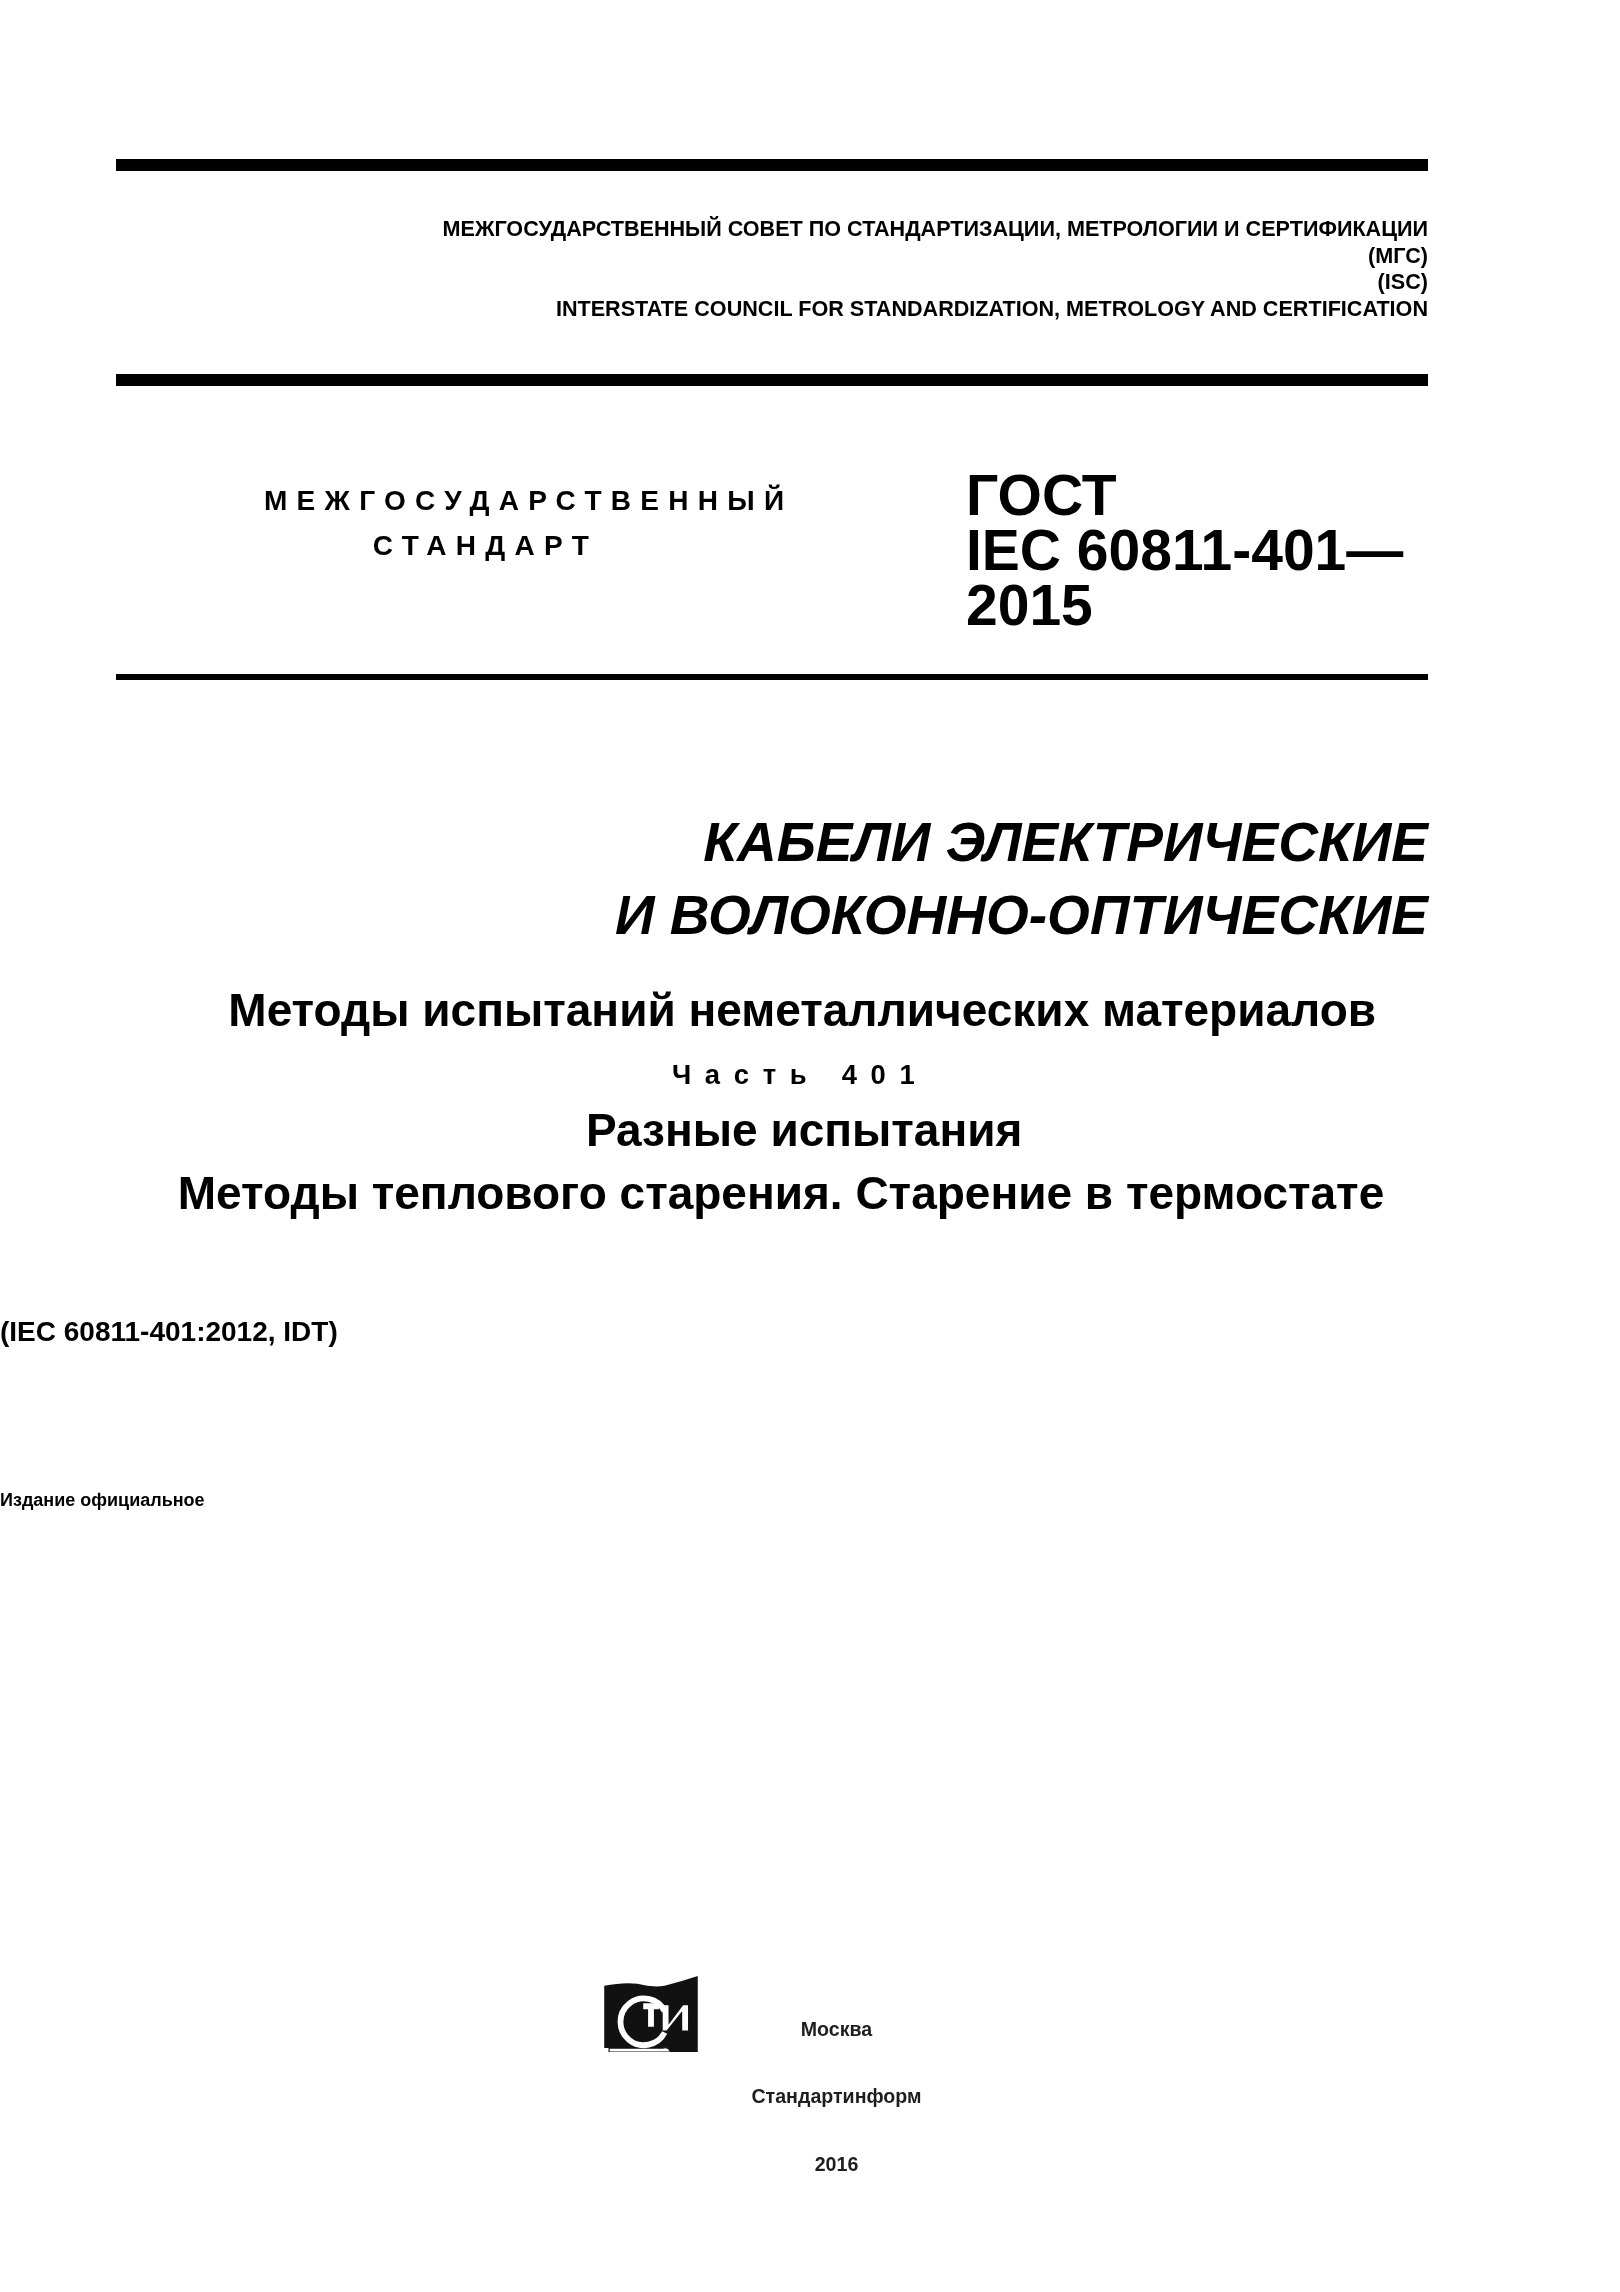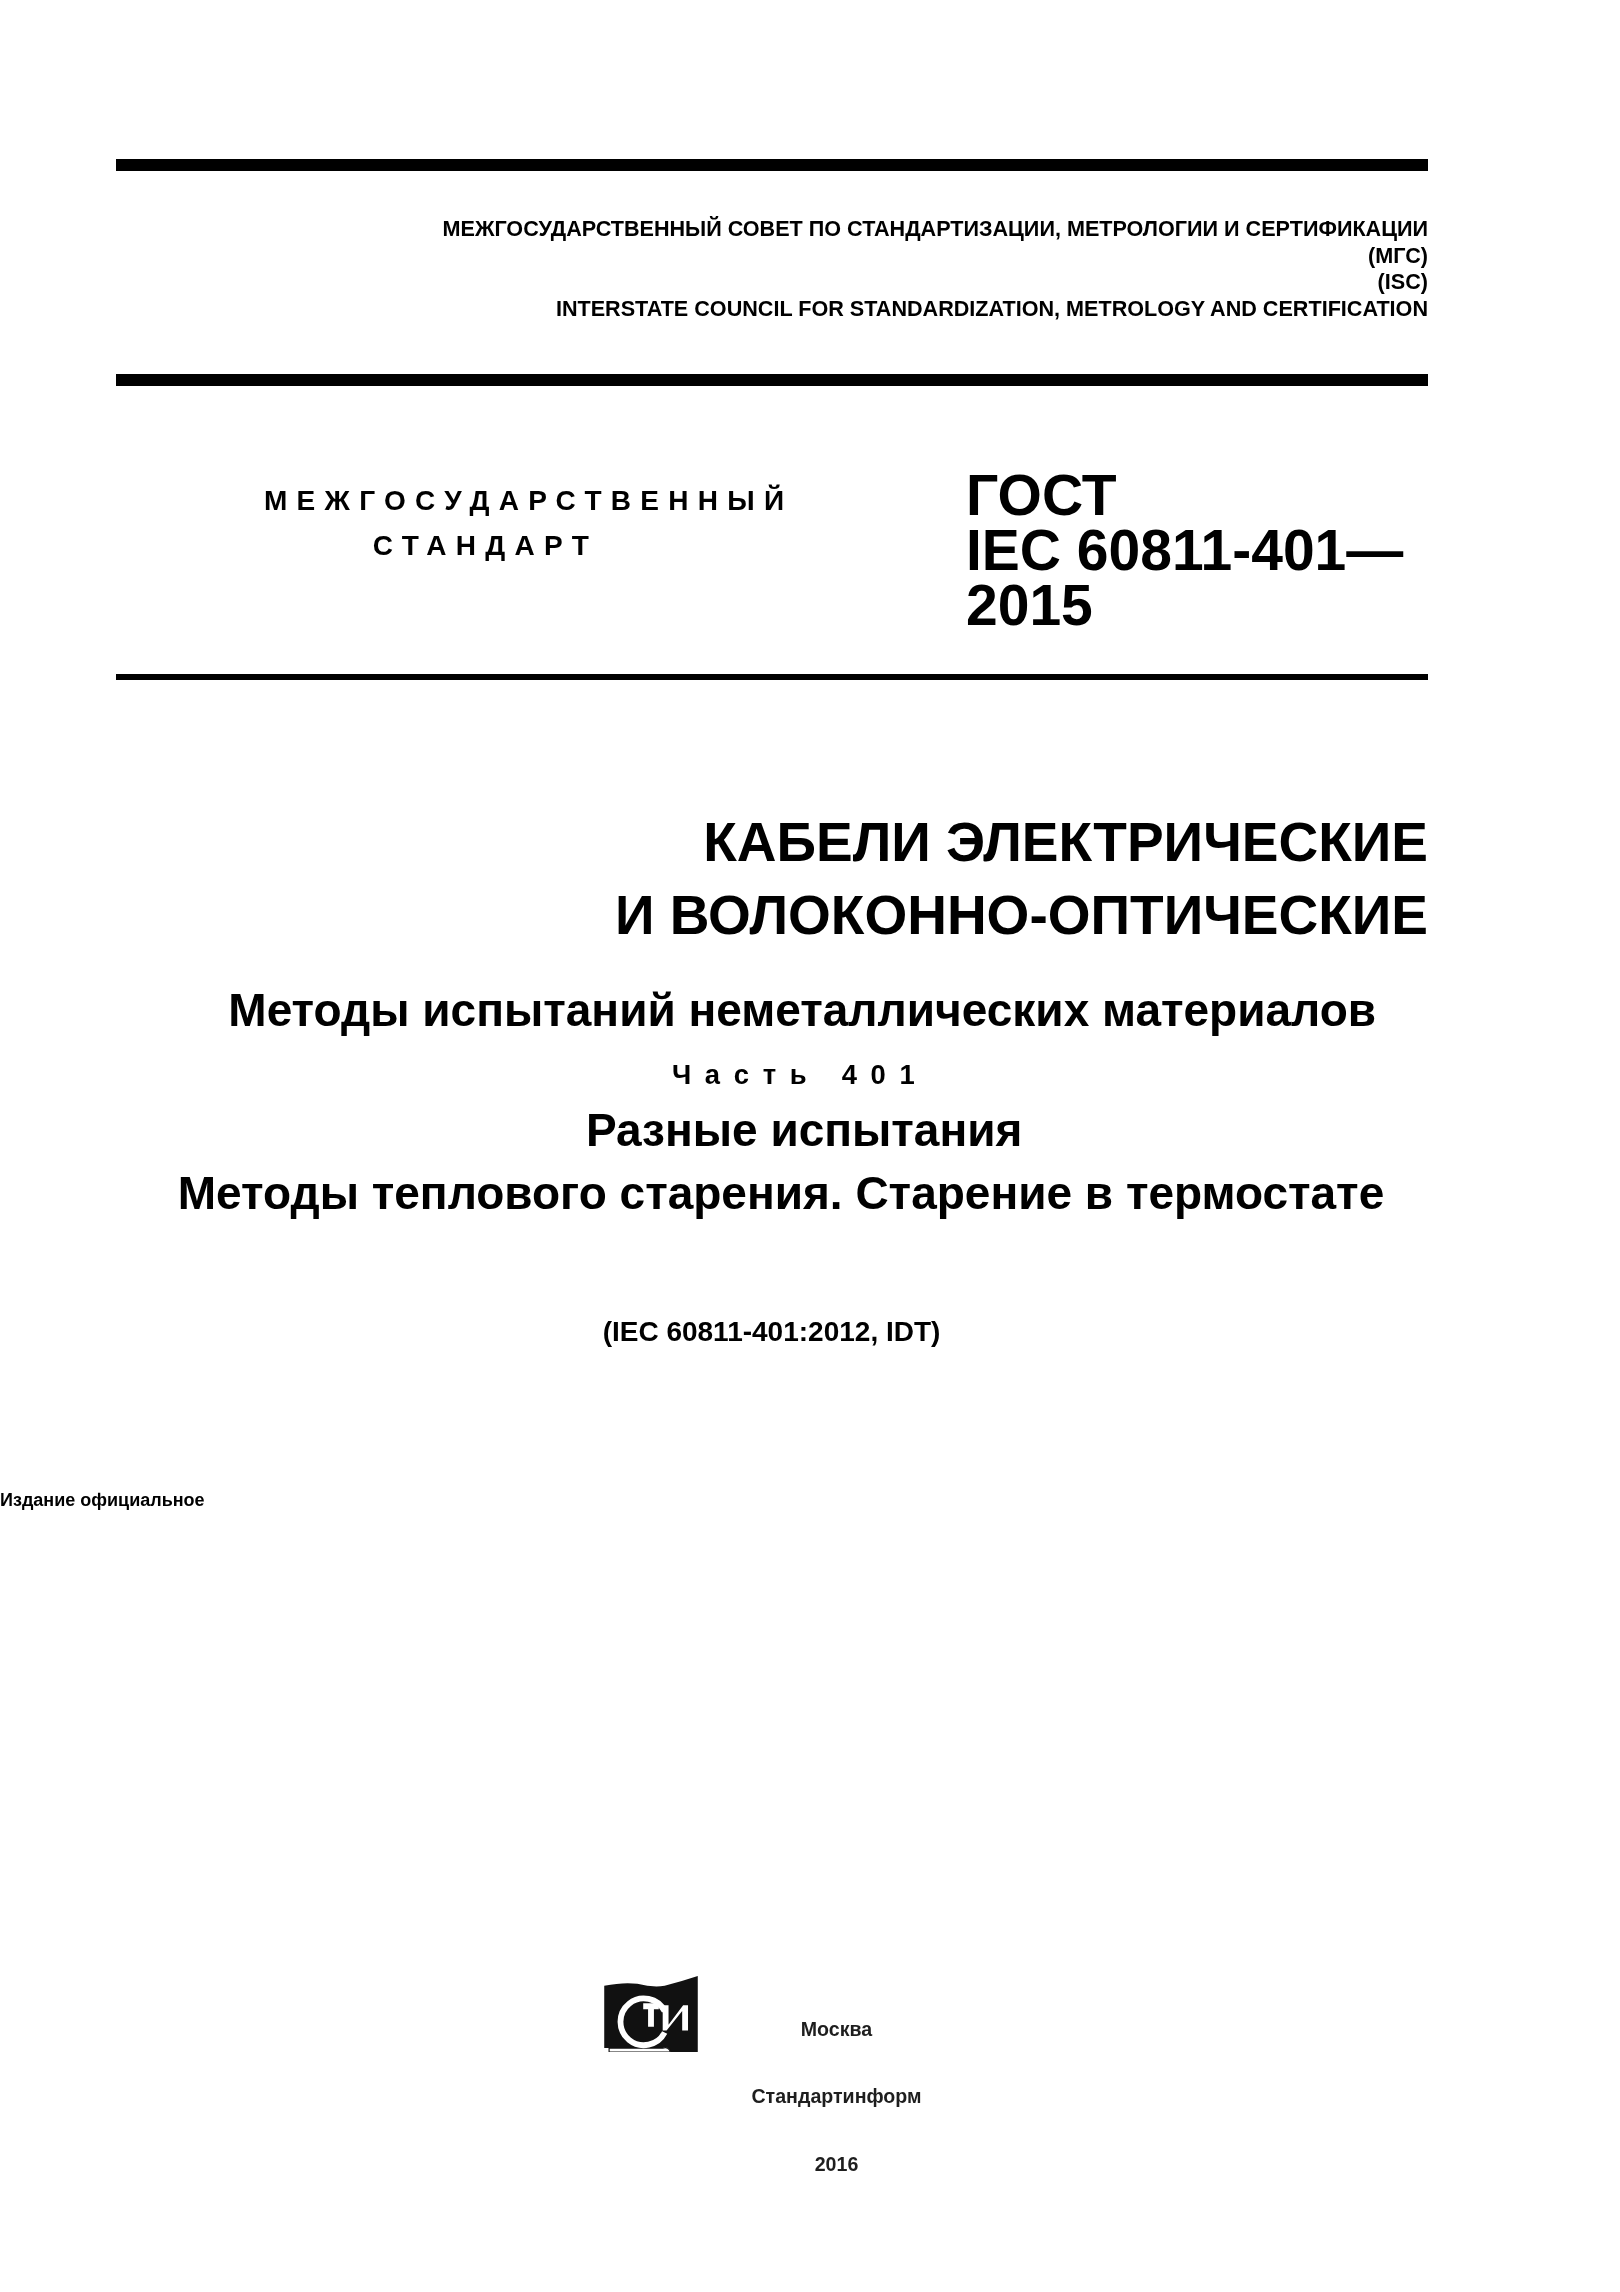--- a/index.html
+++ b/index.html
@@ -17,7 +17,7 @@
   .gost { position: absolute; left: 966px; top: 439px; font-weight: bold; font-size: 57px; line-height: 55px; margin-top: 29px; }
   .gost div { white-space: nowrap; }
   .title { top: 806px; font-weight: bold; font-size: 55px; line-height: 73px; }
-  .title div { white-space: nowrap; }
+  .title div { white-space: nowrap; font-style: italic; }
   .sub { position: absolute; left: 0; width: 1620px; text-align: center; font-weight: bold; white-space: nowrap; }
   .sub-main { font-size: 46px; }
   .part { font-size: 27.4px; letter-spacing: 13.7px; }

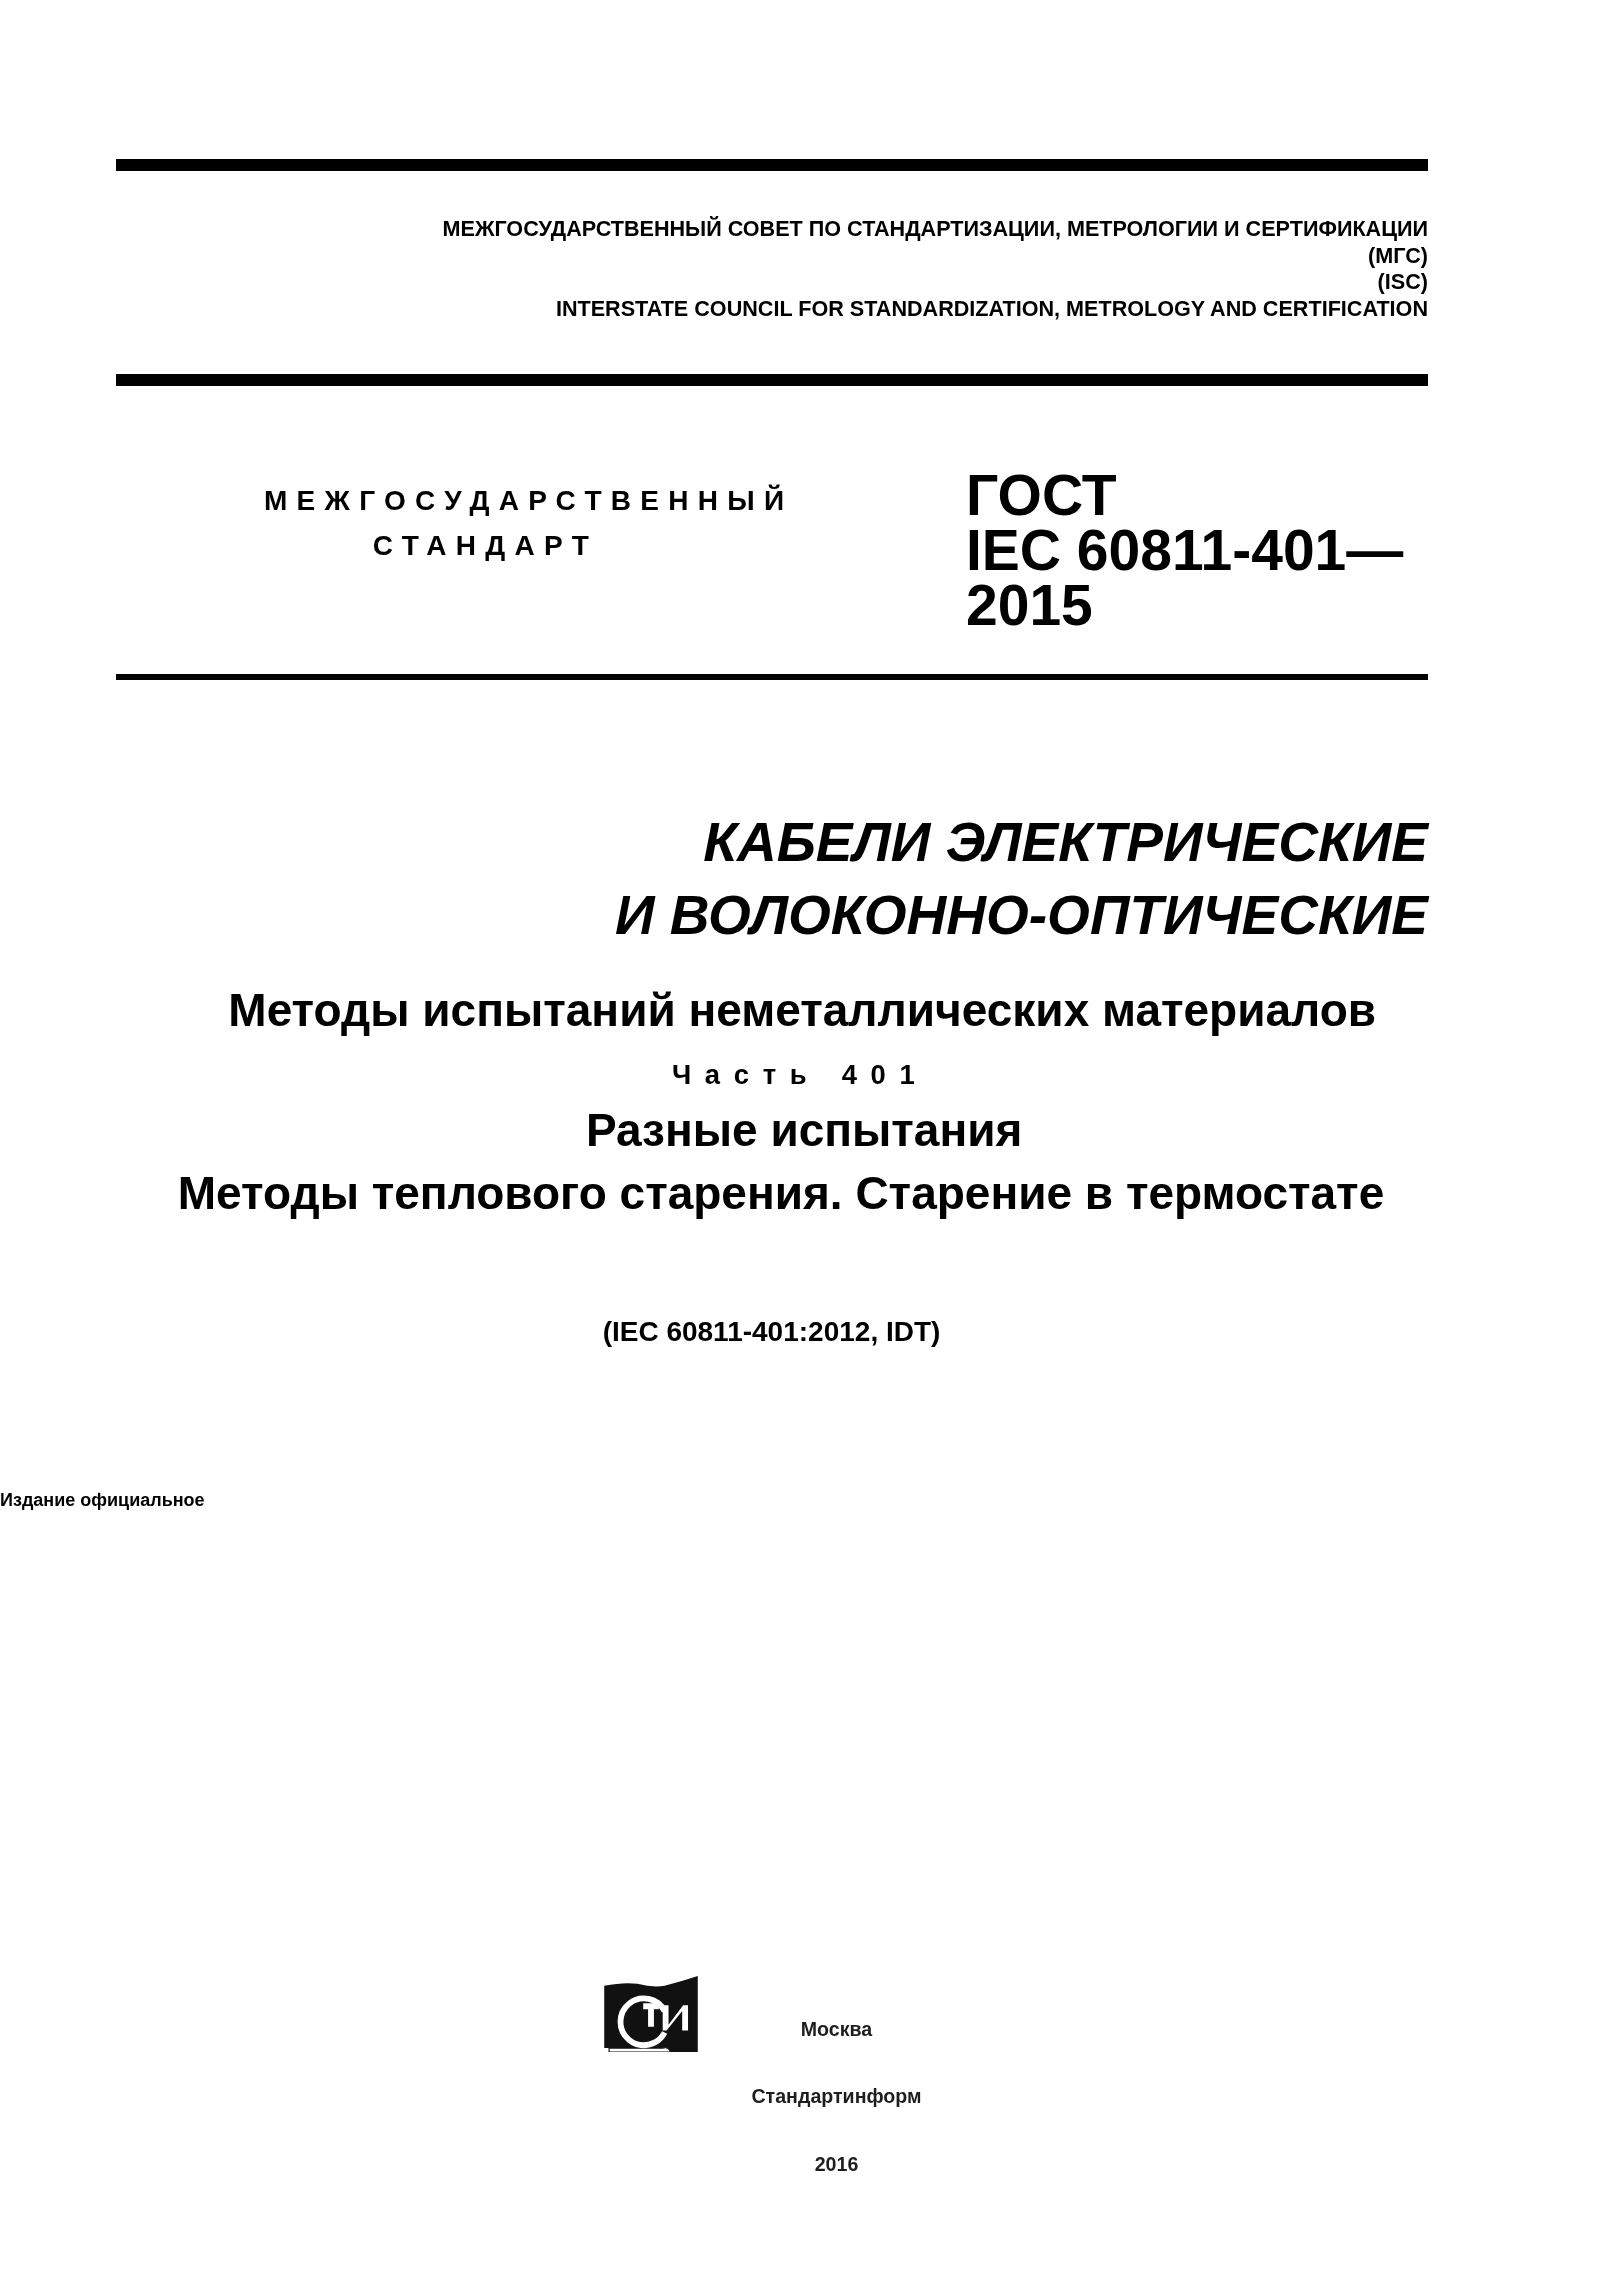--- a/index.html
+++ b/index.html
@@ -21,7 +21,7 @@
   .sub { position: absolute; left: 0; width: 1620px; text-align: center; font-weight: bold; white-space: nowrap; }
   .sub-main { font-size: 46px; }
   .part { font-size: 27.4px; letter-spacing: 13.7px; }
-  .iec-ref { position: absolute; left: 0; width: 1543px; top: 1316px; text-align: center;
+  .iec-ref { position: absolute; left: 0; width: 1543px; top: 1316px; text-align: left;
              font-weight: bold; font-size: 28px; white-space: nowrap; }
   .edition { position: absolute; left: 0; width: 1543px; top: 1490px; 
              font-weight: bold; font-size: 18px; white-space: nowrap; }

